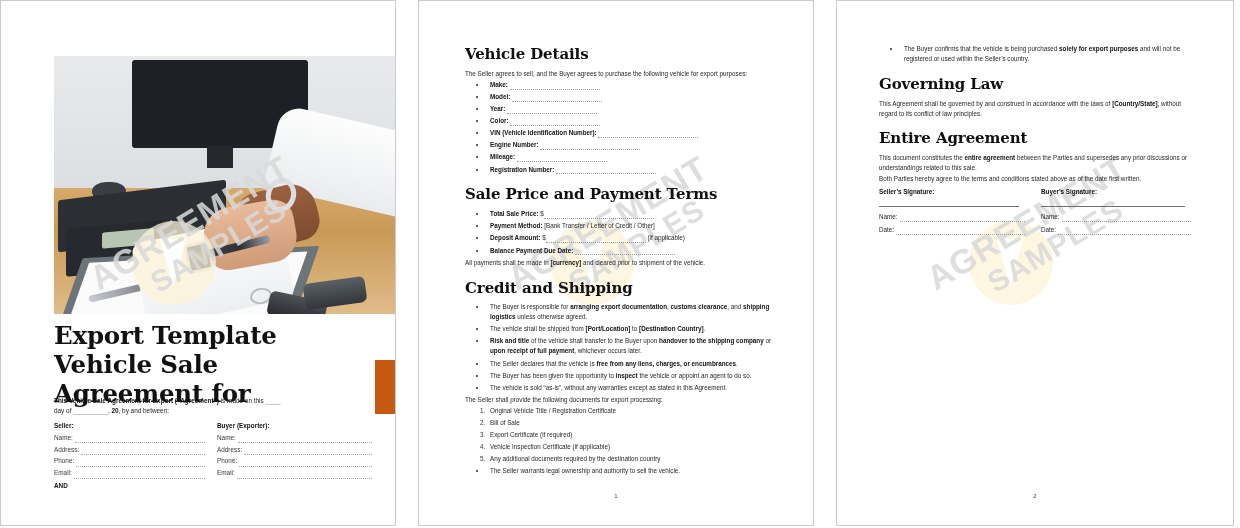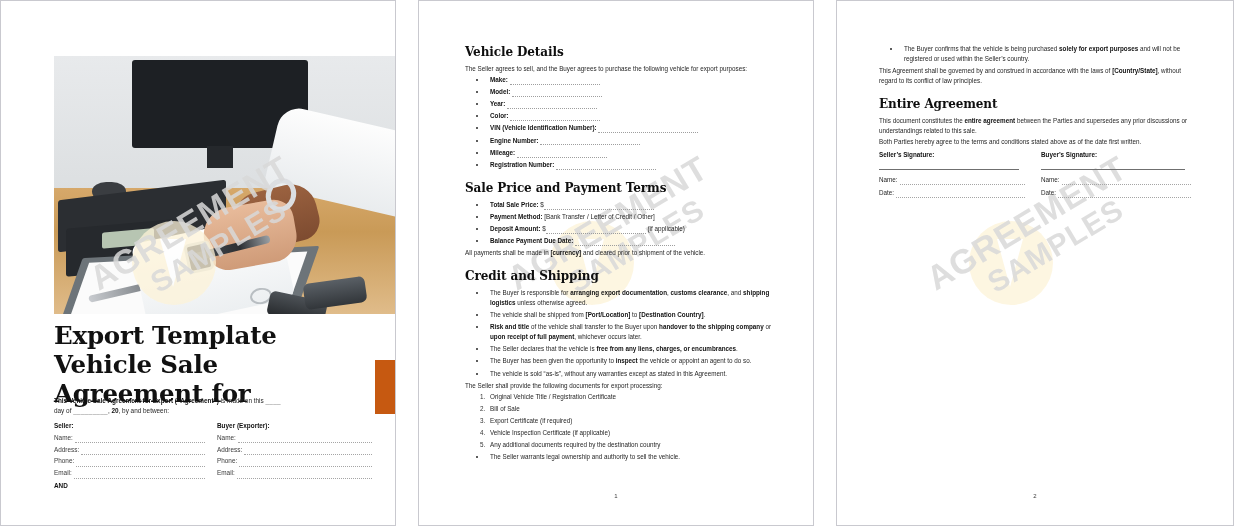--- a/index.html
+++ b/index.html
@@ -275,7 +275,7 @@
   h2.sec {
     font-family: "DejaVu Serif", "Liberation Serif", serif;
     font-weight: bold;
-    font-size: 12px;
+    font-size: 15px;
     color: #0f0f0f;
     margin: 9px 0 2px 0;
     letter-spacing: -0.1px;

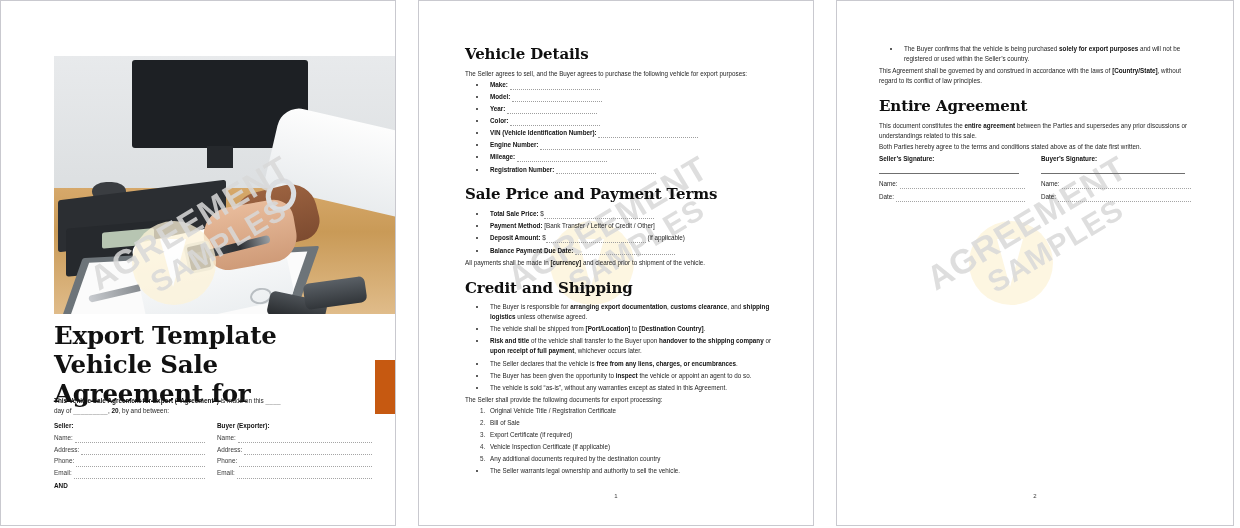--- a/index.html
+++ b/index.html
@@ -501,6 +501,7 @@
         <li>The Buyer confirms that the vehicle is being purchased <b>solely for export purposes</b> and will not be registered or used within the Seller’s country.</li>
       </ul>
 
+      <h2 class="sec">Governing Law</h2>
       <p class="body">This Agreement shall be governed by and construed in accordance with the laws of <b>[Country/State]</b>, without regard to its conflict of law principles.</p>
 
       <h2 class="sec">Entire Agreement</h2>

